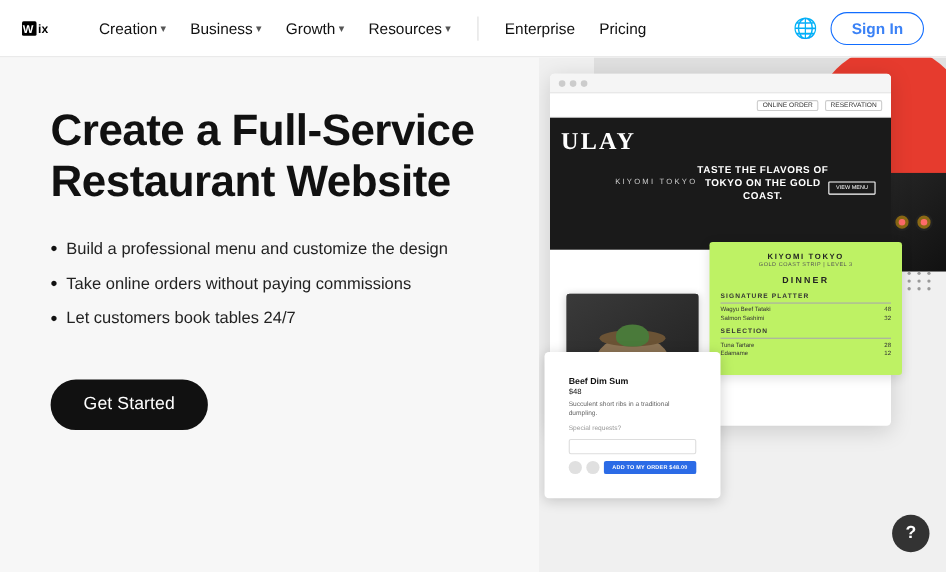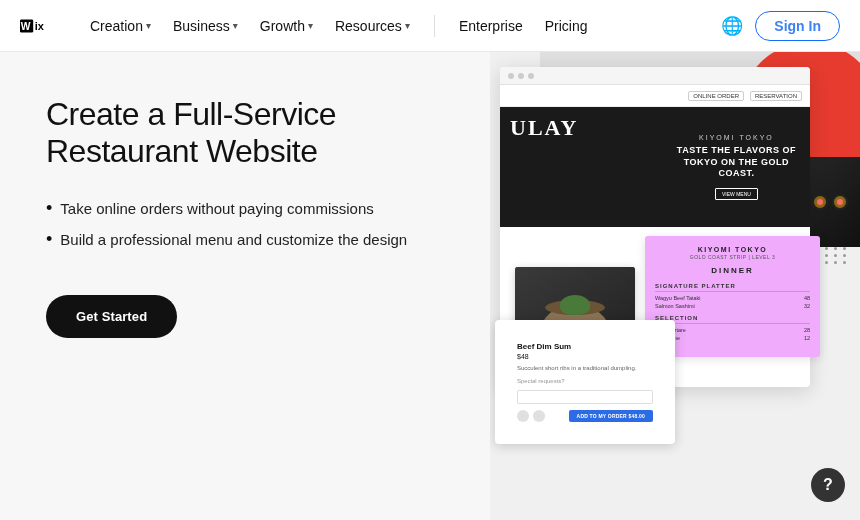--- a/index.html
+++ b/index.html
@@ -102,8 +102,8 @@
       justify-content: flex-start;
     }
     .headline {
-      font-size: 32px;
-      font-weight: 400;
+      font-size: 40px;
+      font-weight: 700;
       color: #111;
       line-height: 1.15;
       margin-bottom: 28px;

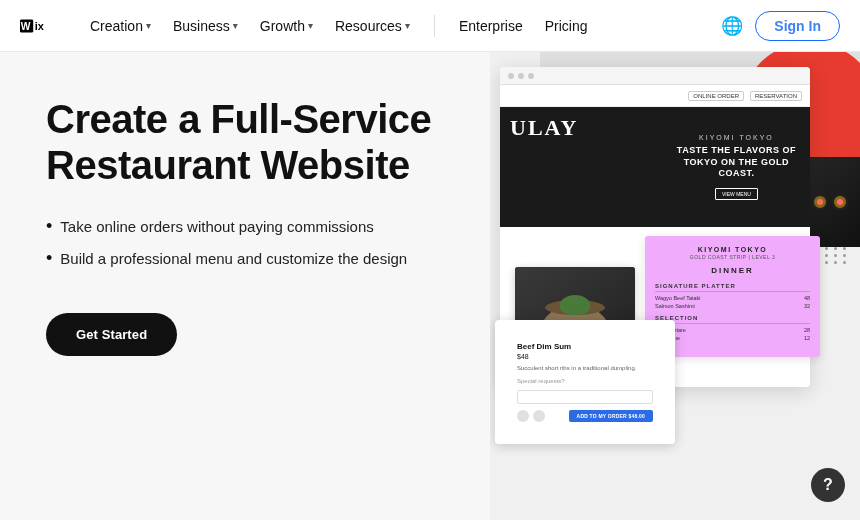--- a/index.html
+++ b/index.html
@@ -611,7 +611,7 @@
 
       <div class="mockup-hero">
         <div class="mockup-hero-text-big">ULAY</div>
-        <div style="display:flex;flex-direction:column;align-items:center;">
+        <div style="display:flex;flex-direction:row;align-items:center;">
           <div class="mockup-restaurant-name">KIYOMI TOKYO</div>
           <div class="mockup-tagline">TASTE THE FLAVORS OF<br>TOKYO ON THE GOLD<br>COAST.</div>
           <div class="mockup-view-btn">VIEW MENU</div>

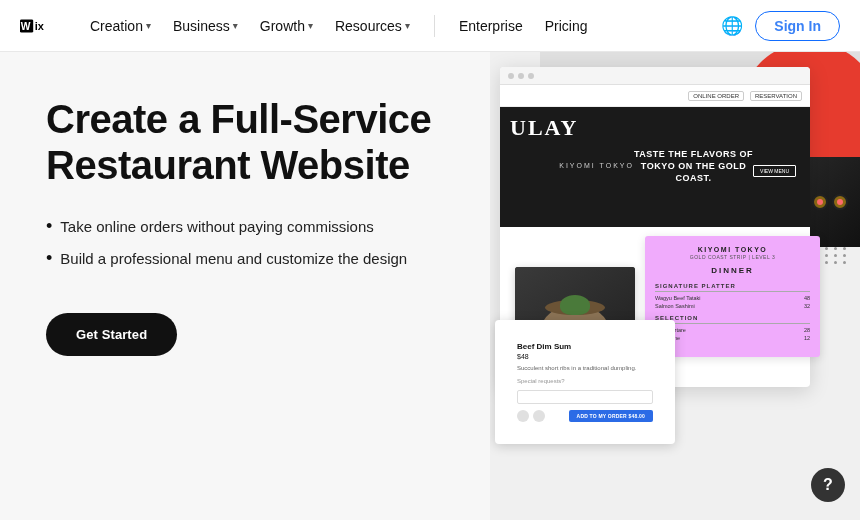--- a/index.html
+++ b/index.html
@@ -570,10 +570,10 @@
 
     <ul class="bullet-list">
       <li>
-        <span>Take online orders without paying commissions</span>
+        <span>Build a professional menu and customize the design</span>
       </li>
       <li>
-        <span>Build a professional menu and customize the design</span>
+        <span>Take online orders without paying commissions</span>
       </li>
     </ul>
 

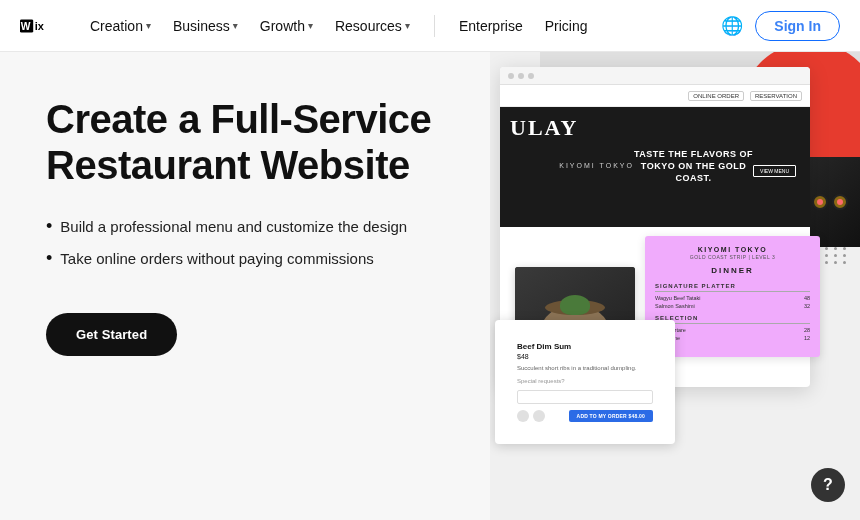--- a/index.html
+++ b/index.html
@@ -379,10 +379,10 @@
     
     .menu-card {
       position: absolute;
-      top: 184px;
+      top: 168px;
       left: 155px;
       width: 175px;
-      background: #f0abfc;
+      background: #bef264;
       border-radius: 3px;
       box-shadow: 0 2px 10px rgba(0,0,0,0.12);
       padding: 10px;

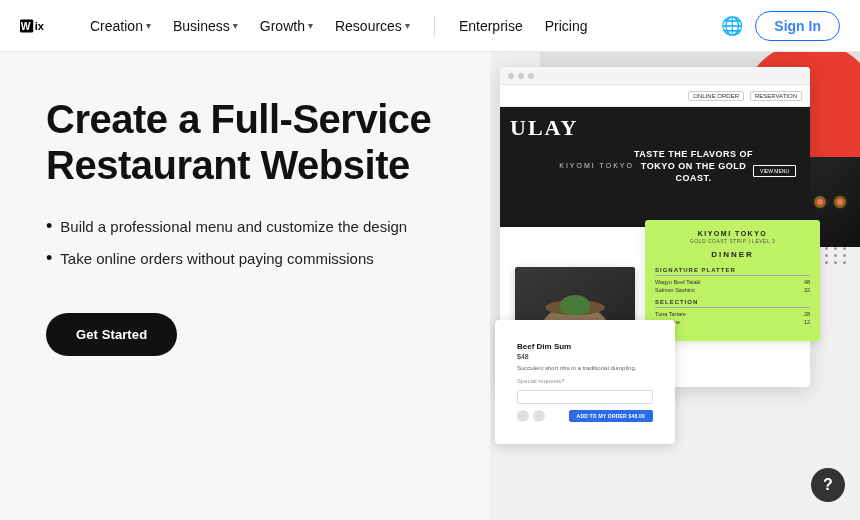--- a/index.html
+++ b/index.html
@@ -574,6 +574,9 @@
       </li>
       <li>
         <span>Take online orders without paying commissions</span>
+      </li>
+      <li>
+        <span>Let customers book tables 24/7</span>
       </li>
     </ul>
 

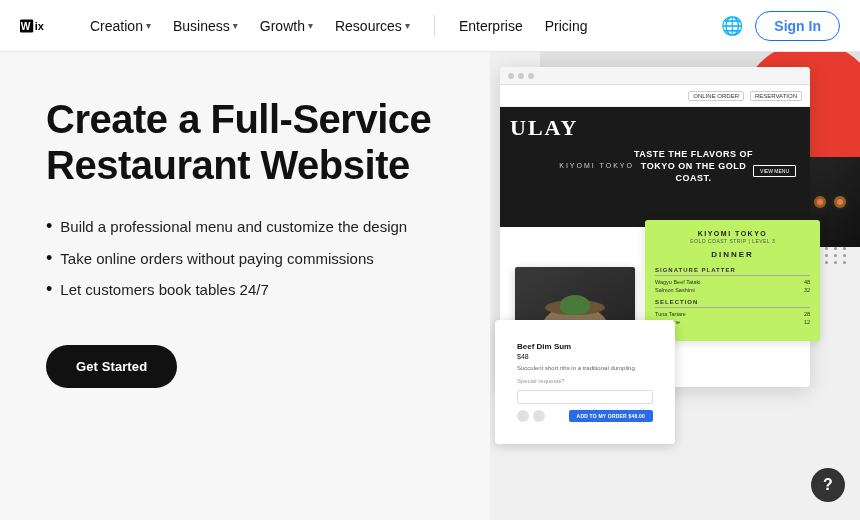--- a/index.html
+++ b/index.html
@@ -314,7 +314,7 @@
       position: absolute;
       top: 268px;
       left: 5px;
-      width: 180px;
+      width: 160px;
       background: #fff;
       border-radius: 4px;
       box-shadow: 0 2px 12px rgba(0,0,0,0.18);

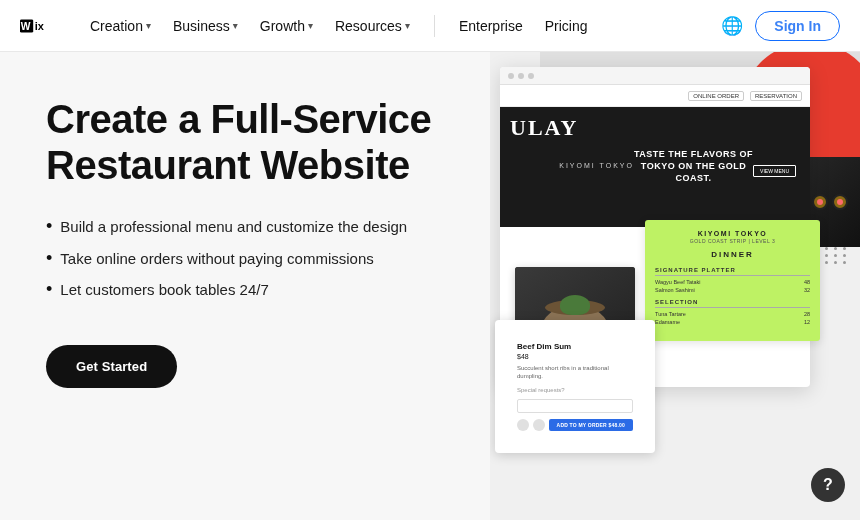--- a/index.html
+++ b/index.html
@@ -135,8 +135,8 @@
       border: none;
       border-radius: 28px;
       padding: 14px 30px;
-      font-size: 13px;
-      font-weight: 700;
+      font-size: 16px;
+      font-weight: 400;
       cursor: pointer;
       width: fit-content;
       letter-spacing: 0.1px;

